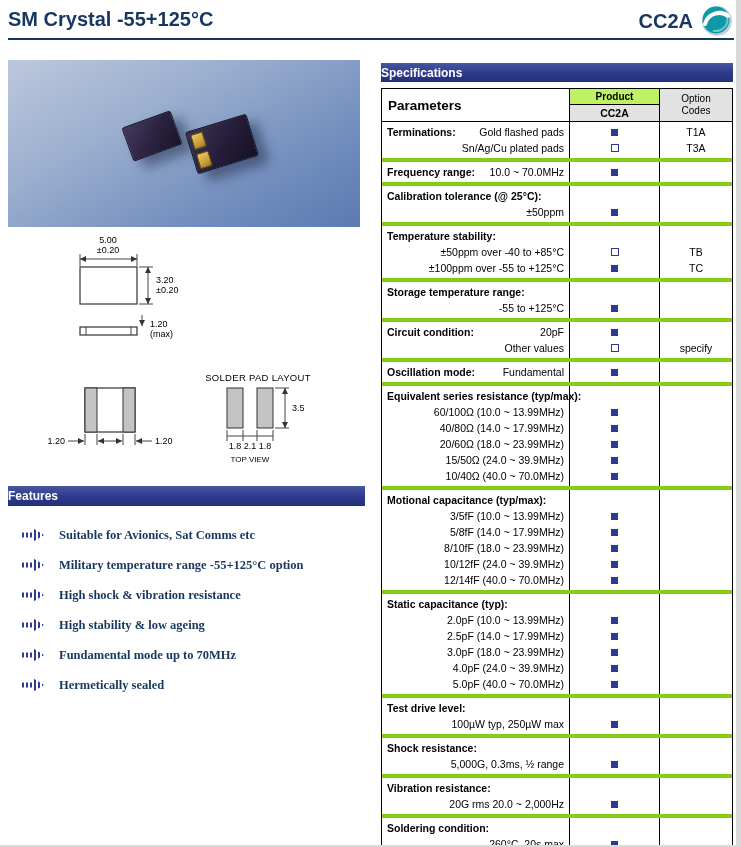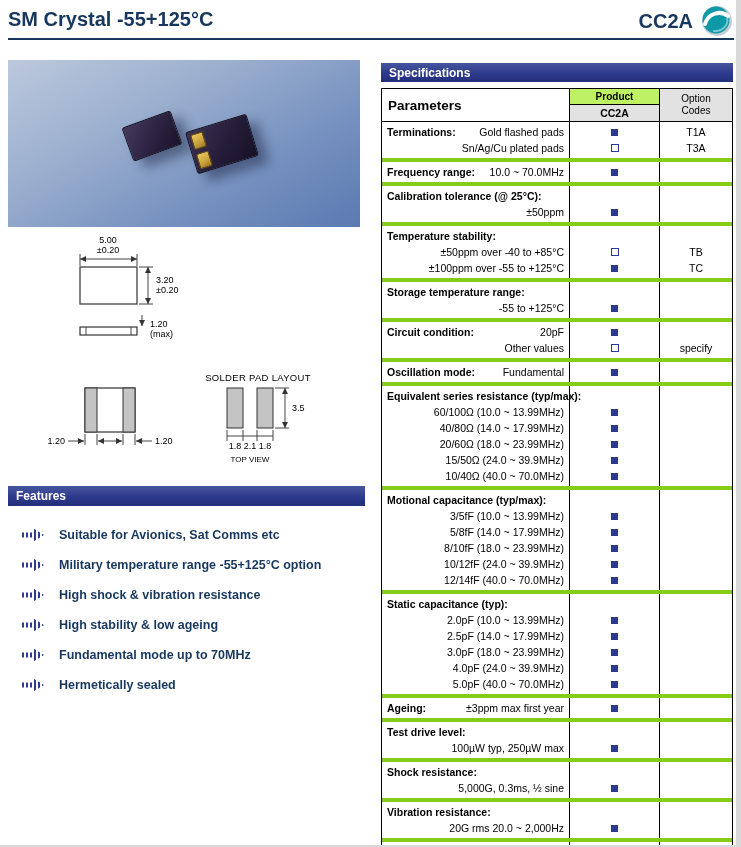--- a/index.html
+++ b/index.html
@@ -44,7 +44,7 @@
   .sm { font-size:8px; }
 
   
-  .bar { position:absolute; height:20px; display:flex; align-items:center; padding-left:8px;
+  .bar { position:absolute; height:20px; display:flex; align-items:center; 
     background:linear-gradient(180deg,#47569f 0%,#2d3a8c 55%,#232e7a 100%);
     color:#fff; font-weight:bold; font-size:12px; }
   .features-bar { left:8px; top:486px; width:357px; }

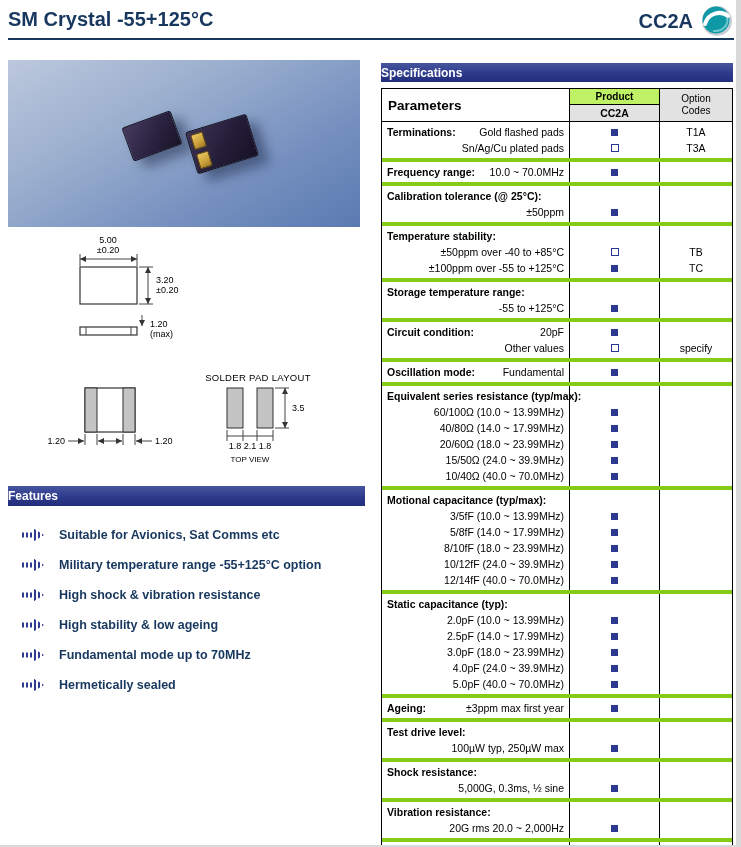--- a/index.html
+++ b/index.html
@@ -51,7 +51,7 @@
   .spec-bar { left:381px; top:63px; width:352px; height:19px; }
 
   
-  .features { position:absolute; left:12px; top:520px; width:350px; list-style:none; }
+  .features { position:absolute; left:12px; top:520px; width:350px; list-style:none;font-family:Liberation Serif, serif; }
   .features li { display:flex; align-items:center; gap:15px; height:30px; padding-left:10px; }
   .feature-icon { width:22px; height:13px; flex:0 0 aupx; display:inline-block;
     background:repeating-linear-gradient(90deg,#2e3b90 0 2px,#ffffff 2px 4px);

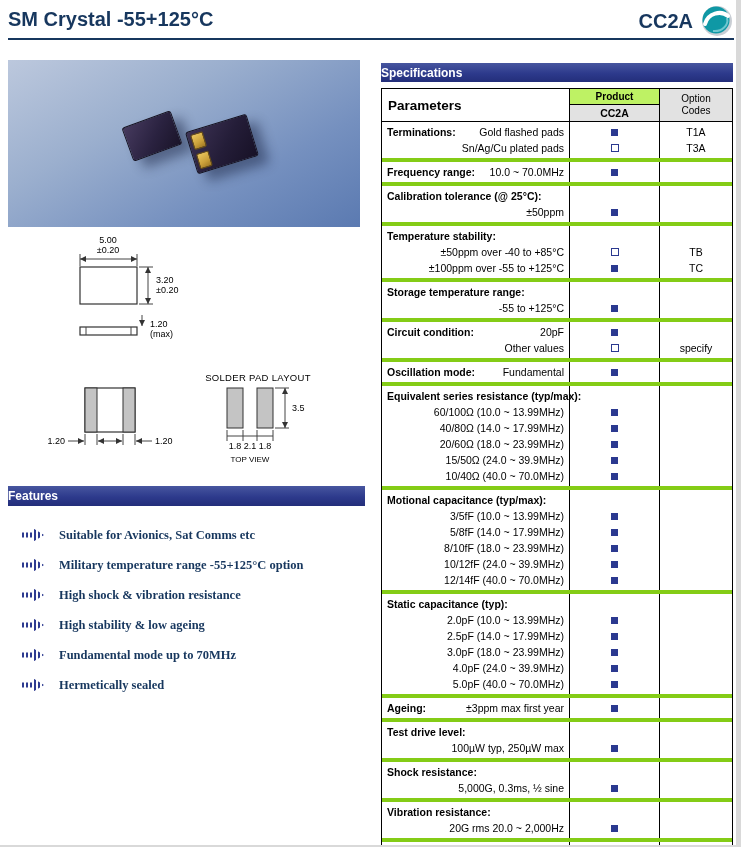--- a/index.html
+++ b/index.html
@@ -535,22 +535,6 @@
         <div class="spec-row">
           <div class="col param">
             <div class="line">
-              <span class="lab">Ageing:</span>
-              <span class="val">±3ppm max first year</span>
-            </div>
-          </div>
-          <div class="col product">
-            <div class="line center">
-              <span class="marker filled"></span>
-            </div>
-          </div>
-          <div class="col option">
-            <div class="line center opt"></div>
-          </div>
-        </div>
-        <div class="spec-row">
-          <div class="col param">
-            <div class="line">
               <span class="lab">Test drive level:</span>
               <span class="val"></span>
             </div>

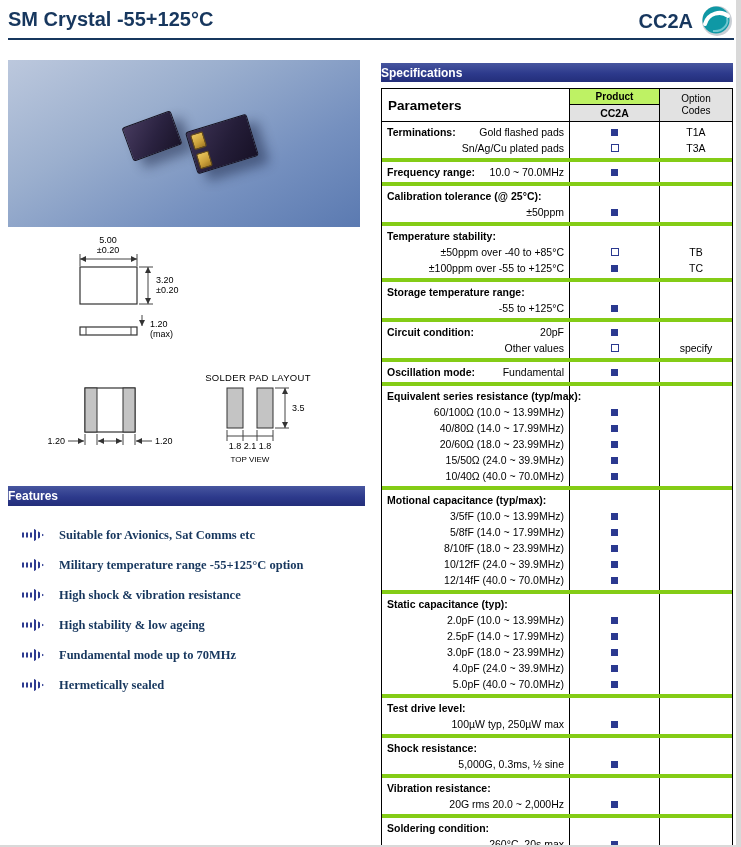--- a/index.html
+++ b/index.html
@@ -562,7 +562,7 @@
             </div>
             <div class="line">
               <span class="lab"></span>
-              <span class="val">5,000G, 0.3ms, ½ sine</span>
+              <span class="val">5,000G, 0.3ms, ½ range</span>
             </div>
           </div>
           <div class="col product">

